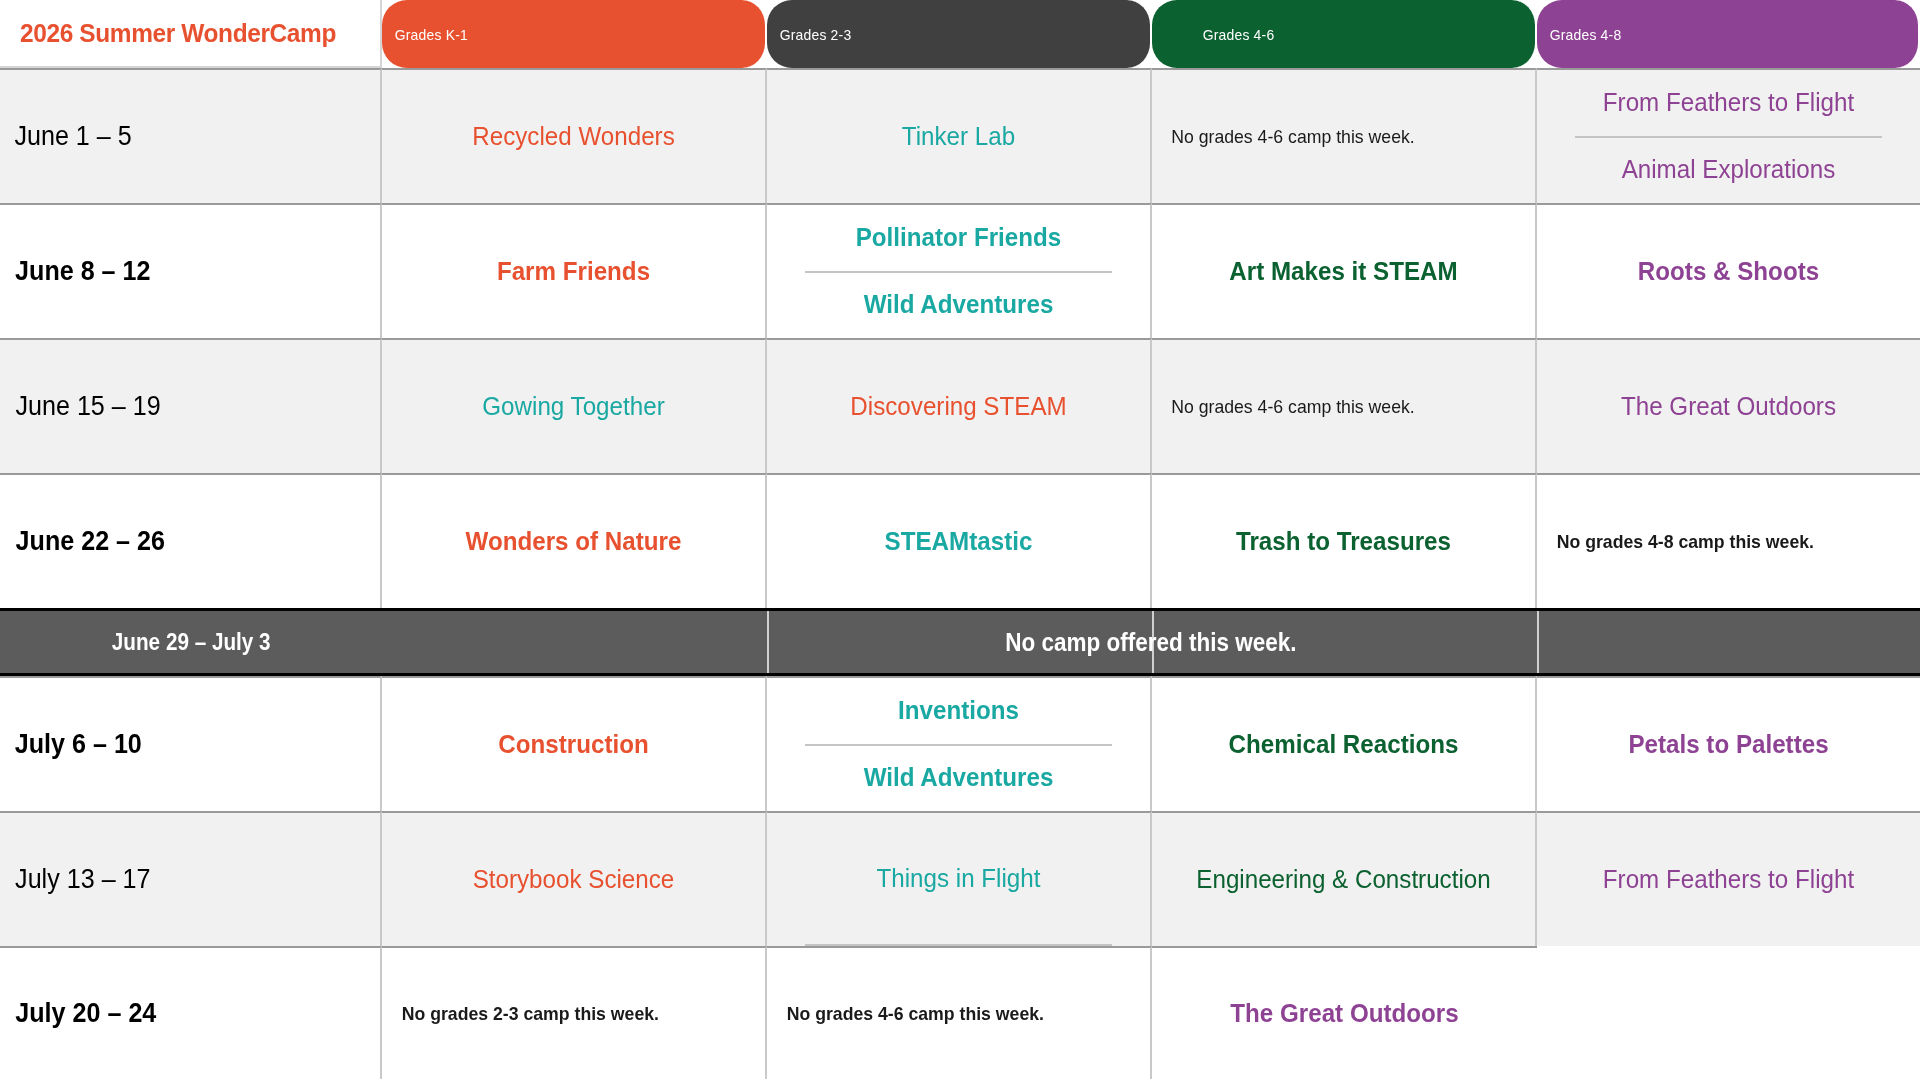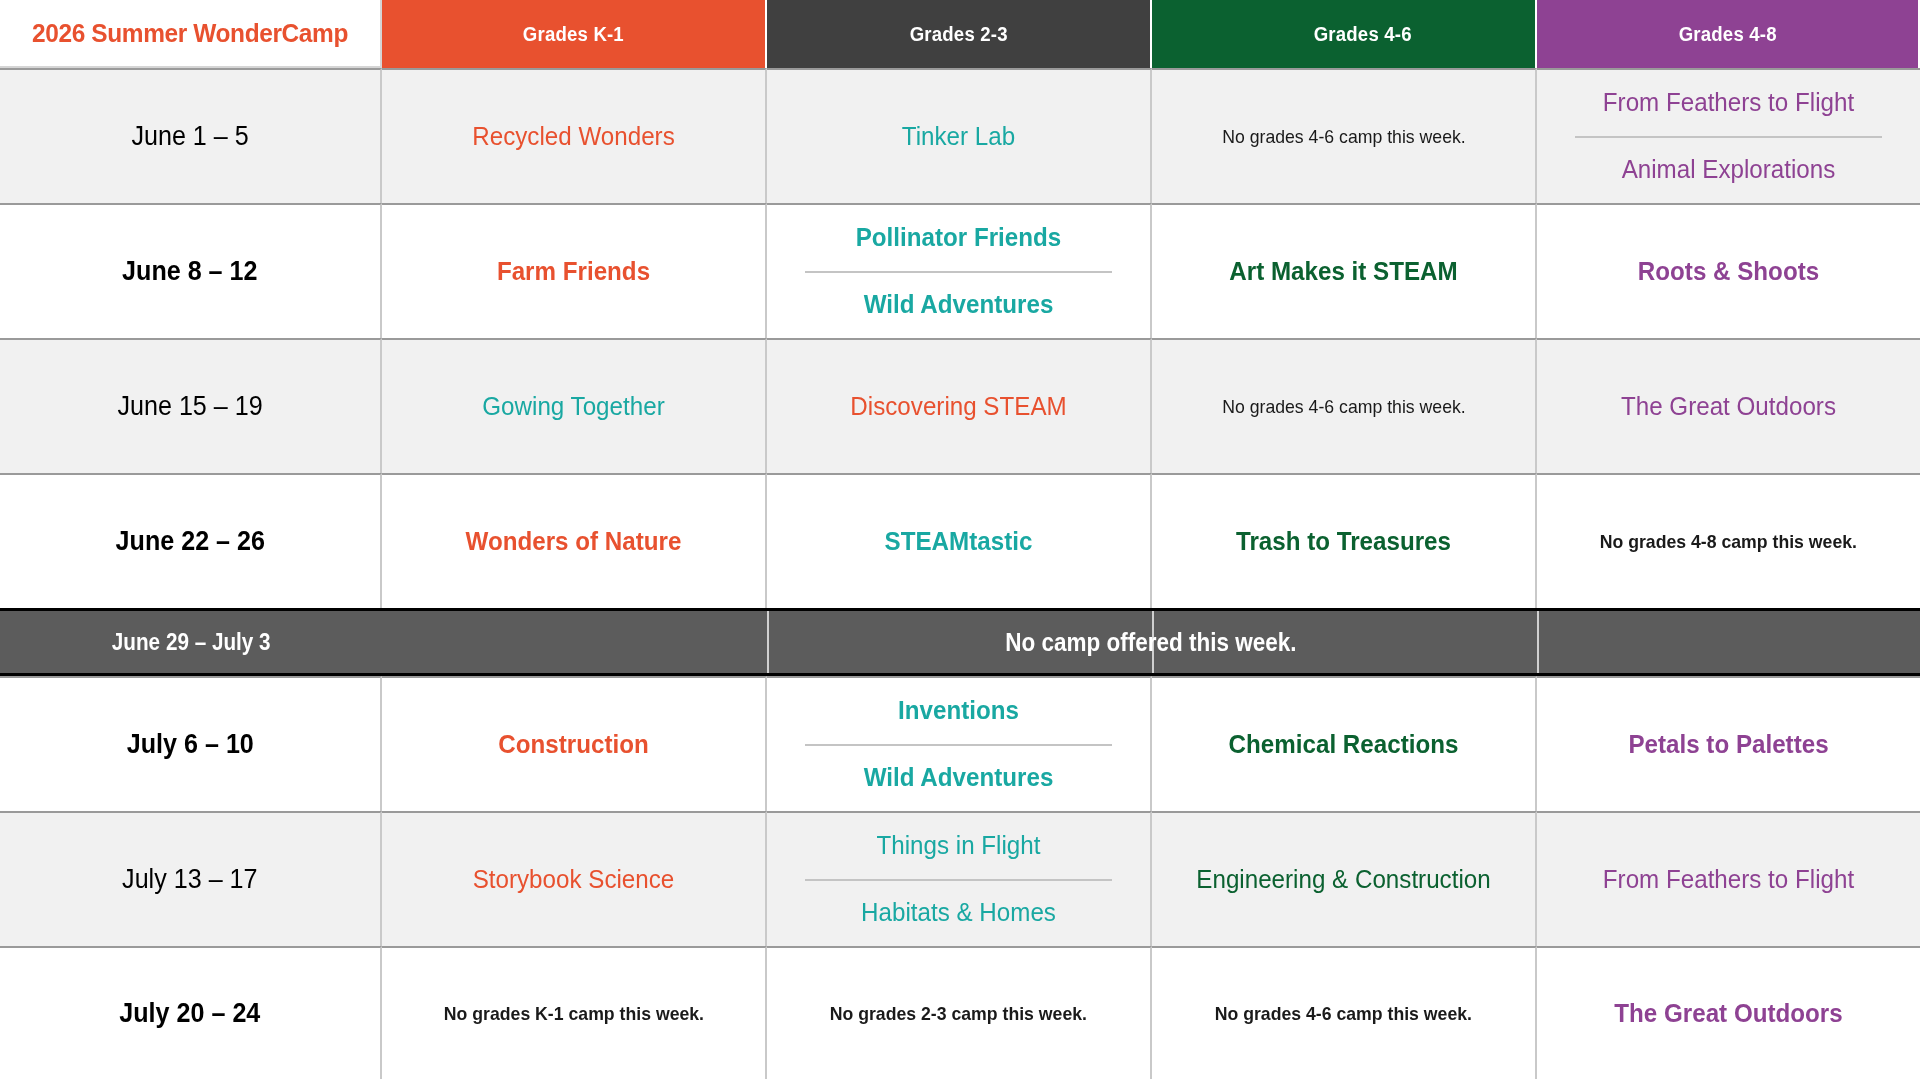--- a/index.html
+++ b/index.html
@@ -20,7 +20,7 @@
     position:relative;
     display:flex;
     flex-direction:column;
-    align-items:center;
+    align-items:flex-start;
     justify-content:center;
     text-align:center;
     box-sizing:border-box;

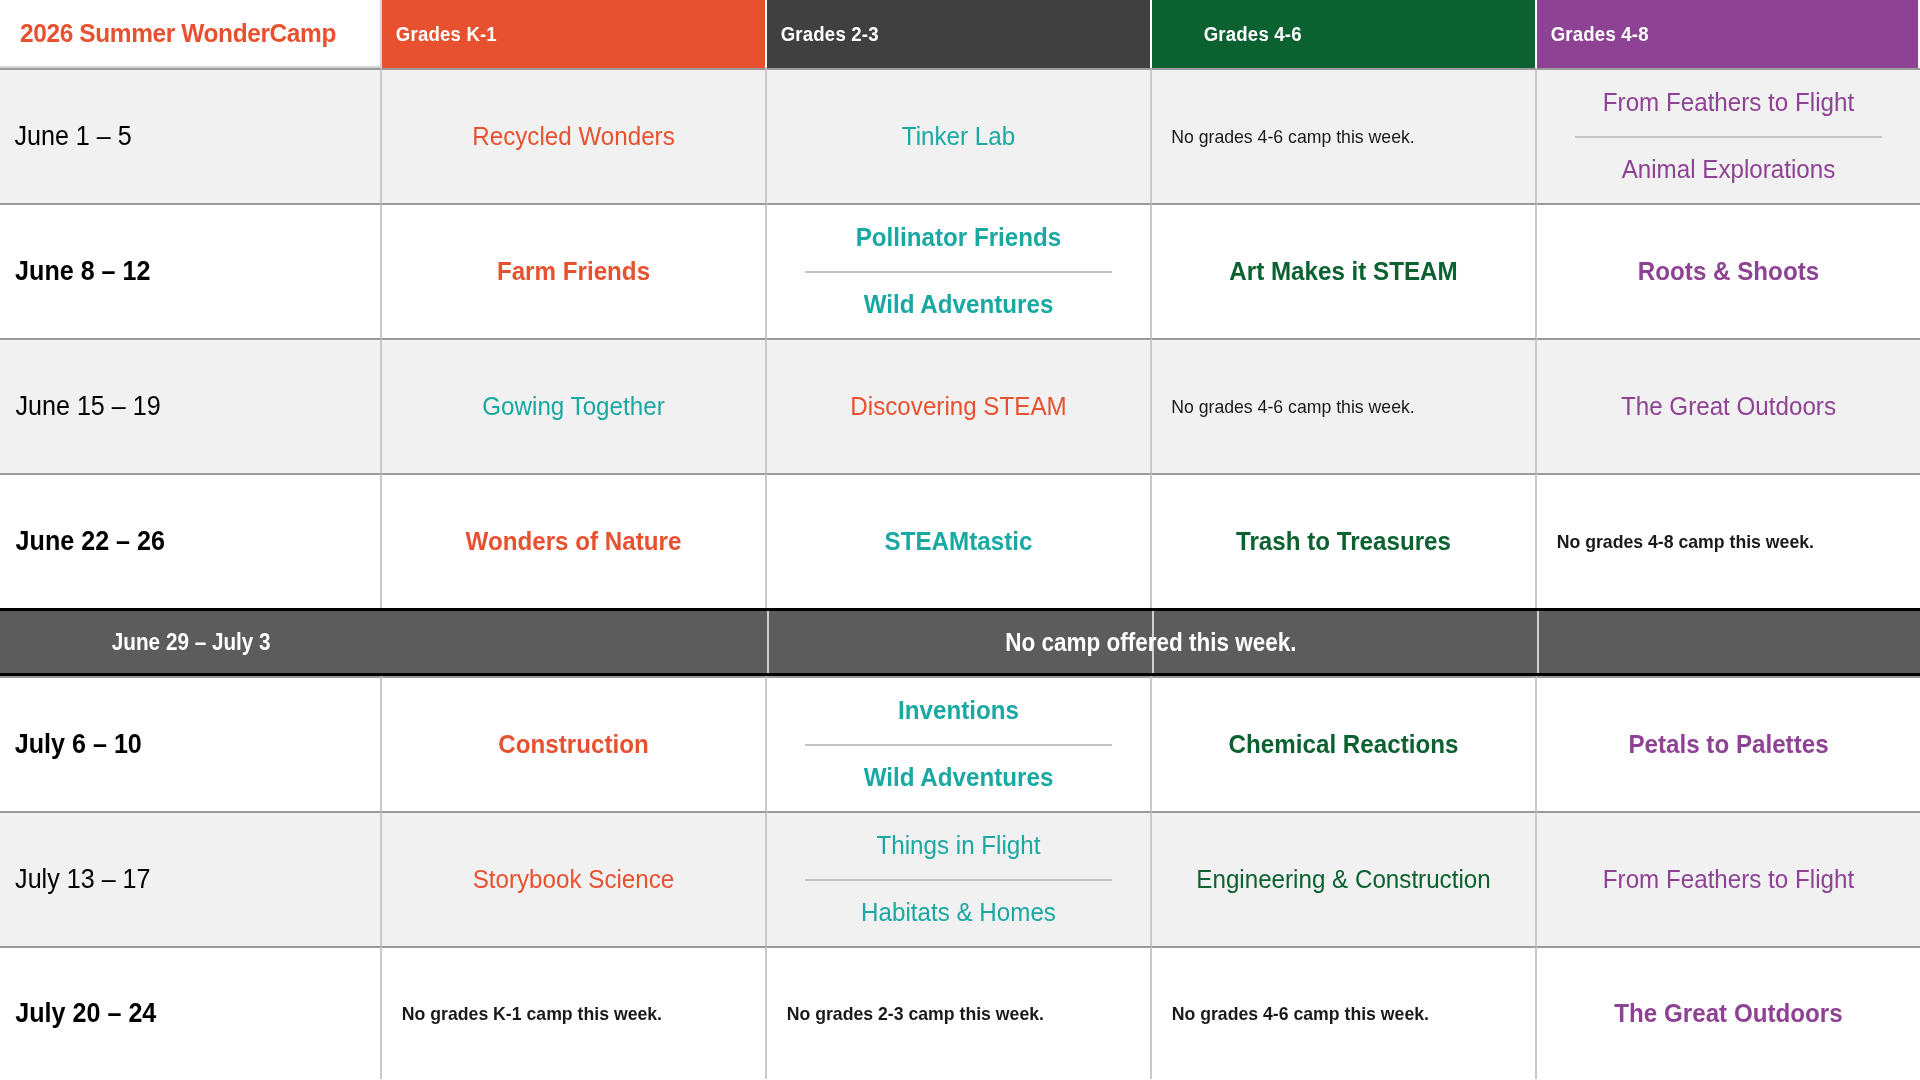--- a/index.html
+++ b/index.html
@@ -42,11 +42,12 @@
   }
   .head-cell{
     color:#ffffff;
-    font-weight:bold;
-    font-size:20px;
+    font-weight:normal;
+    font-size:15px;
     letter-spacing:0.2px;
     border-right:2px solid #ffffff;
     transform:none;
+    border-radius:25px;
   }
   .head-cell span{transform:scaleX(0.93);display:inline-block;}
   .head-cell:last-child{border-right:none;}

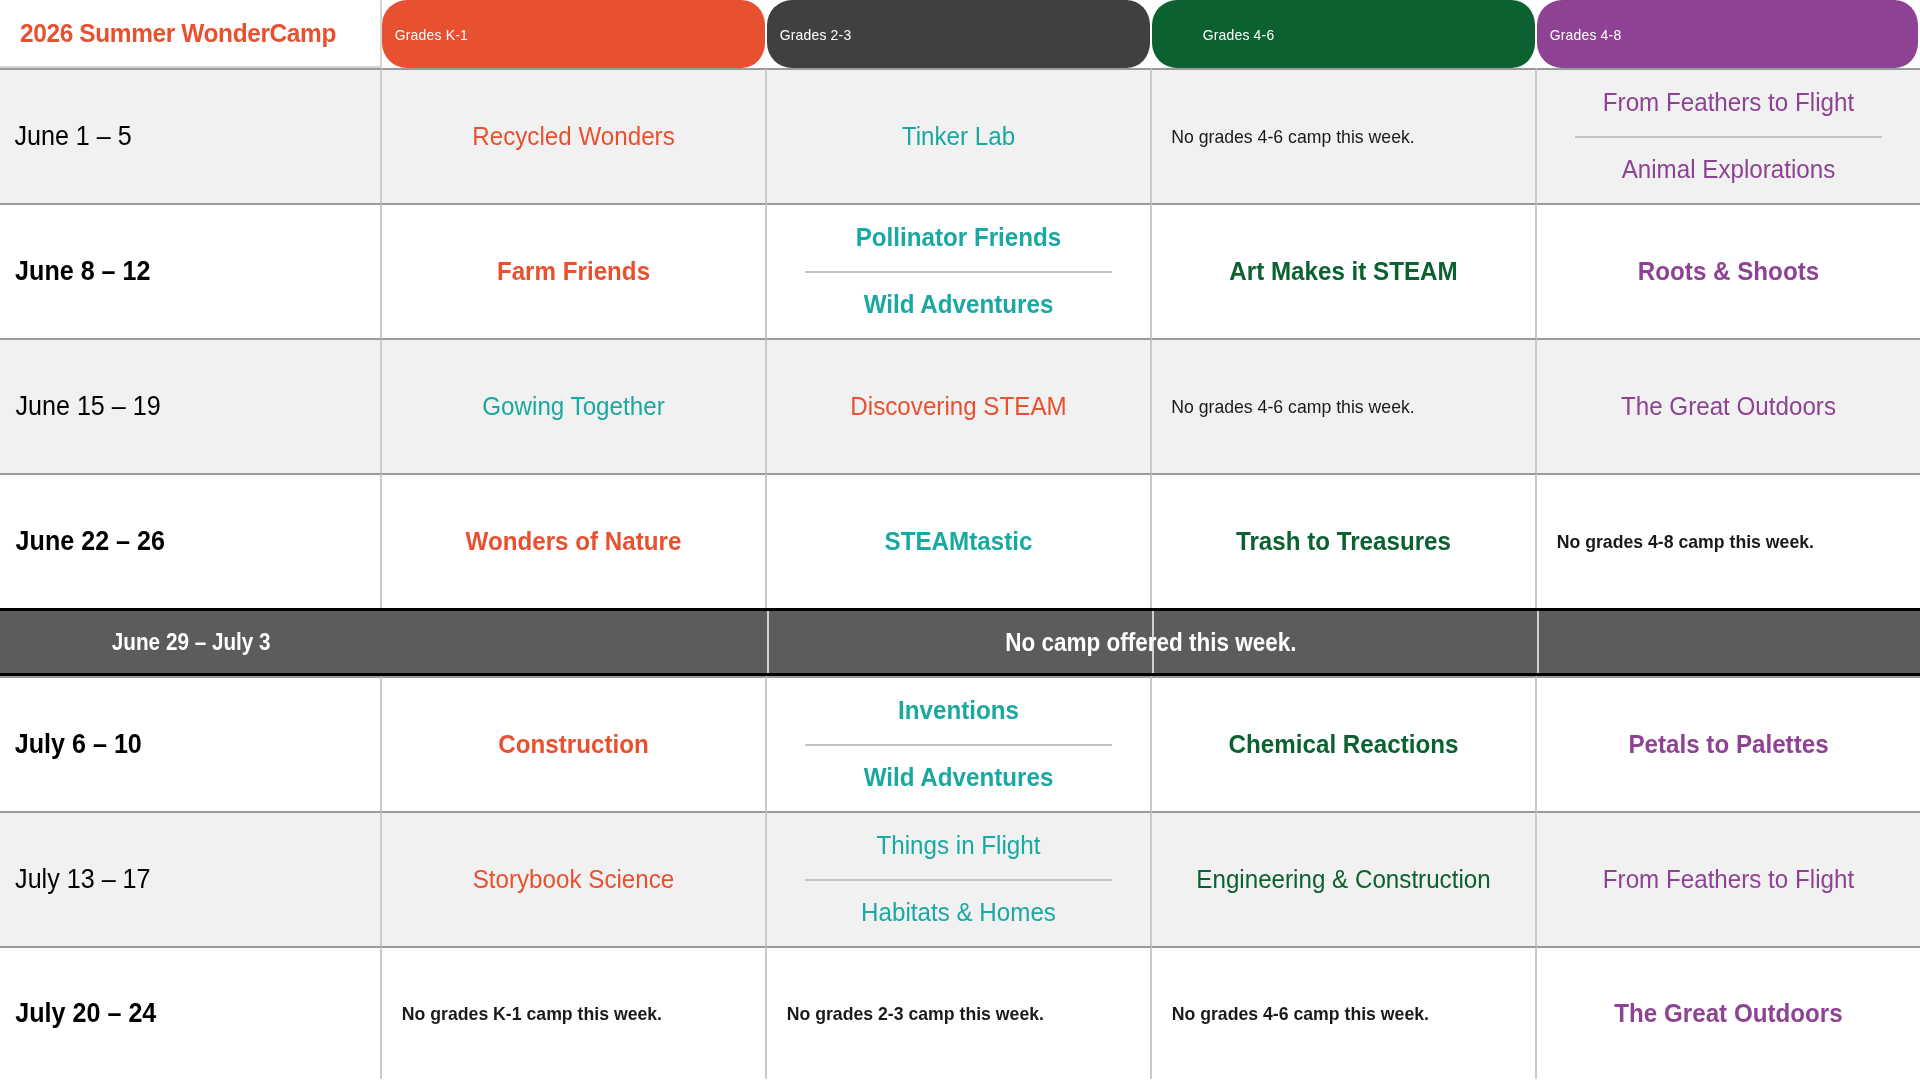--- a/index.html
+++ b/index.html
@@ -263,9 +263,6 @@
           <span class="course cond w-reg c-g23">Things in Flight</span>
         </div>
         <div class="rule"></div>
-        <div class="part">
-          <span class="course cond w-reg c-g23">Habitats &amp; Homes</span>
-        </div>
       </div>
     </div>
     <div class="cell body-cell r-grey">

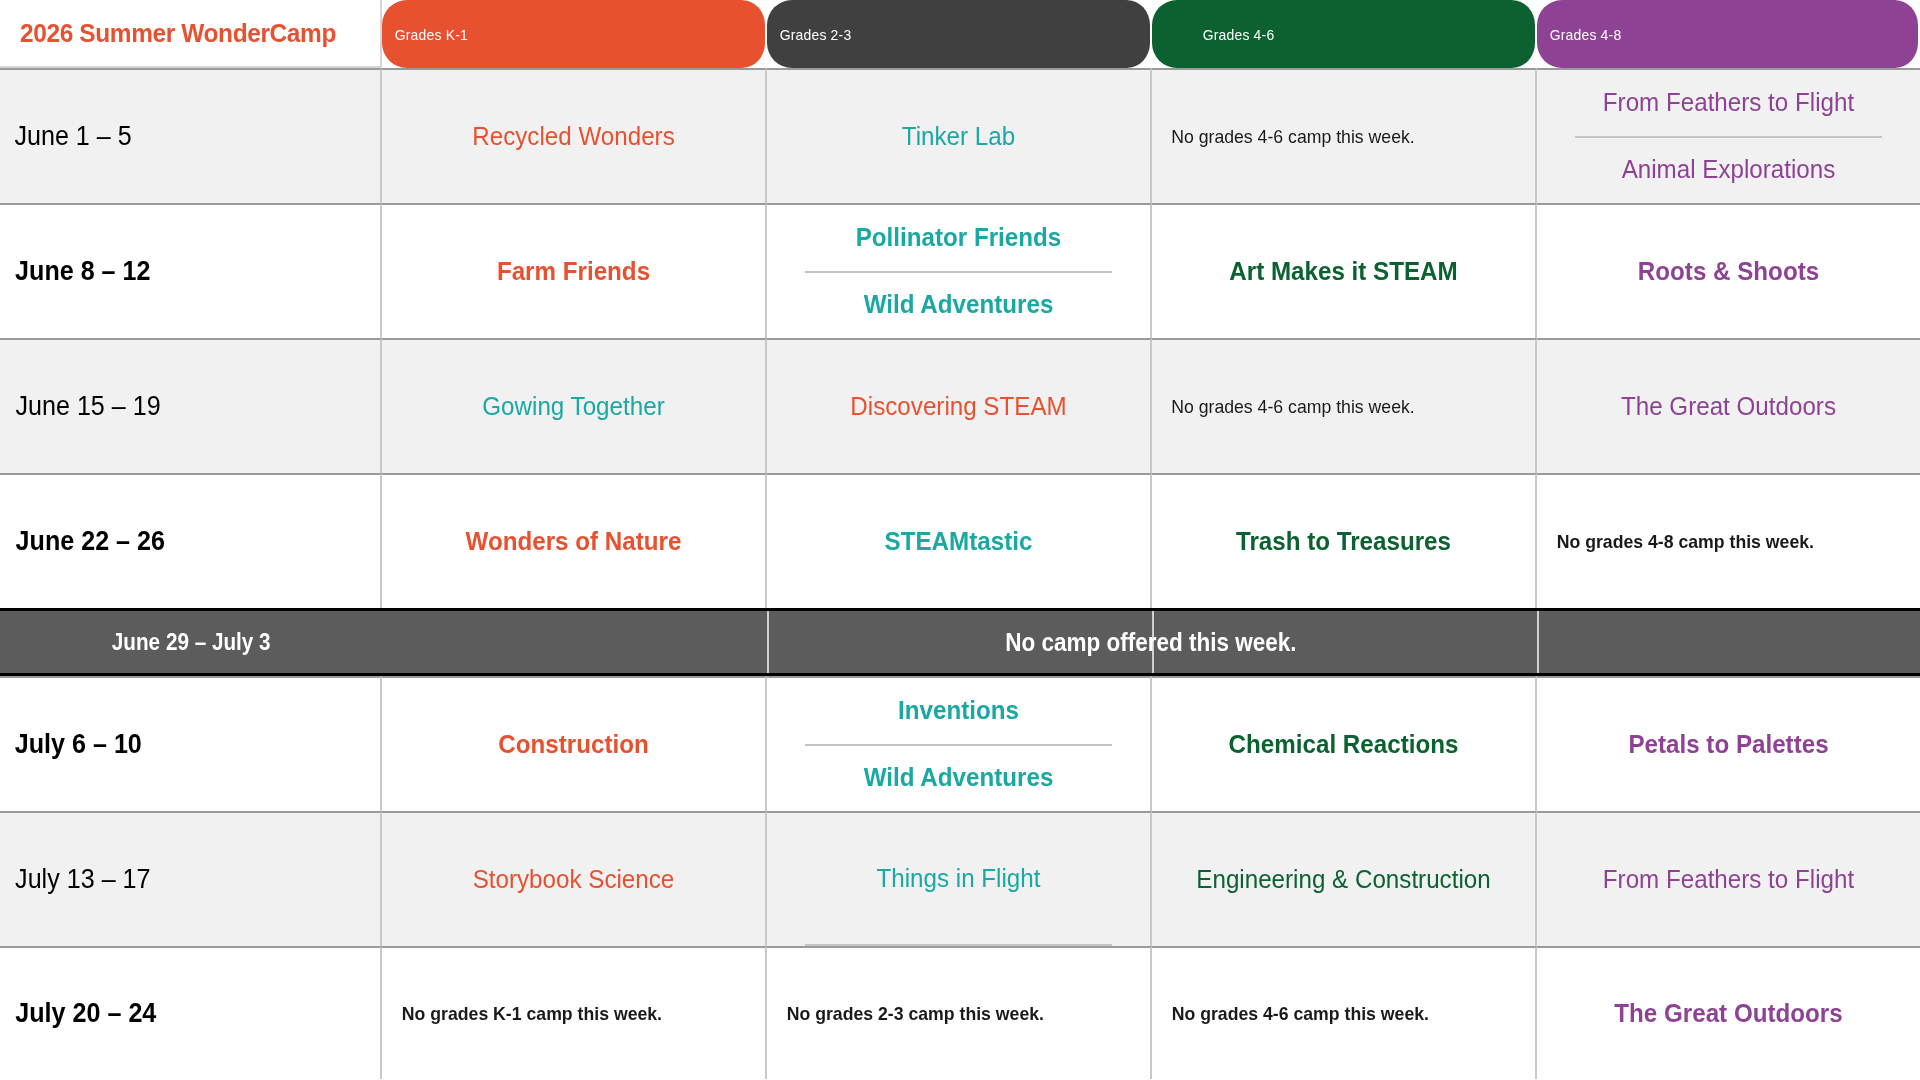--- a/index.html
+++ b/index.html
@@ -275,9 +275,6 @@
       <span class="cond w-bold">July 20 – 24</span>
     </div>
     <div class="cell body-cell r-white">
-      <span class="none-text cond w-bold">No grades K-1 camp this week.</span>
-    </div>
-    <div class="cell body-cell r-white">
       <span class="none-text cond w-bold">No grades 2-3 camp this week.</span>
     </div>
     <div class="cell body-cell r-white">

